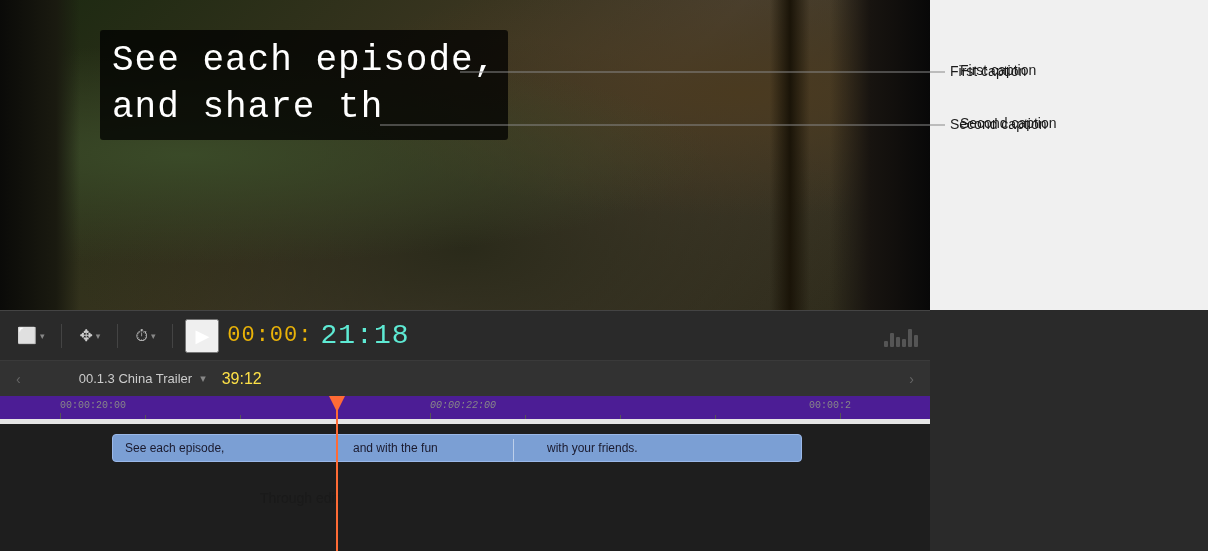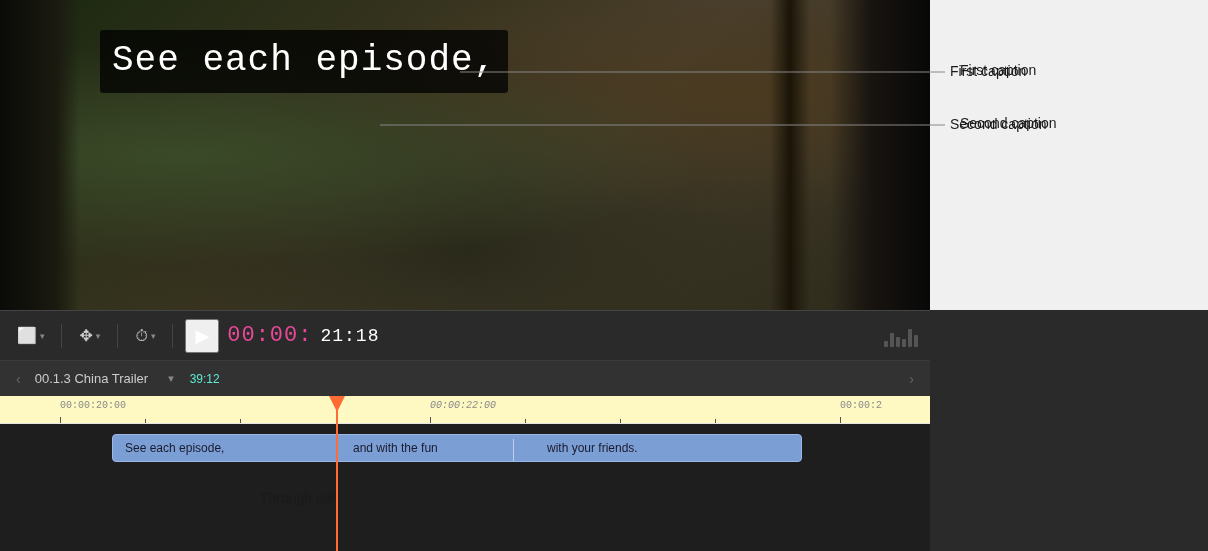--- a/index.html
+++ b/index.html
@@ -359,6 +359,7 @@
 
   <div class="caption-overlay">
     <div class="caption-text">See each episode,</div>
+    <div class="caption-text">and share th</div>
   </div>
 </div>
 

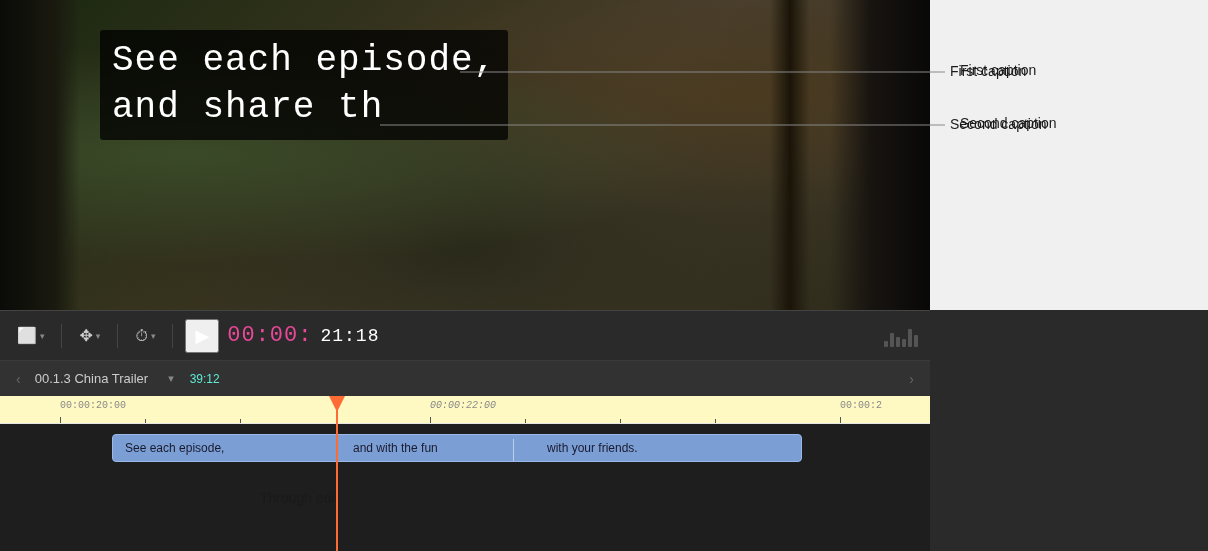--- a/index.html
+++ b/index.html
@@ -141,7 +141,7 @@
     }
 
     .timecode {
-      color: #ec4899;
+      color: #eab308;
       font-family: 'SF Mono', 'Courier New', monospace;
       font-size: 22px;
       letter-spacing: 1px;

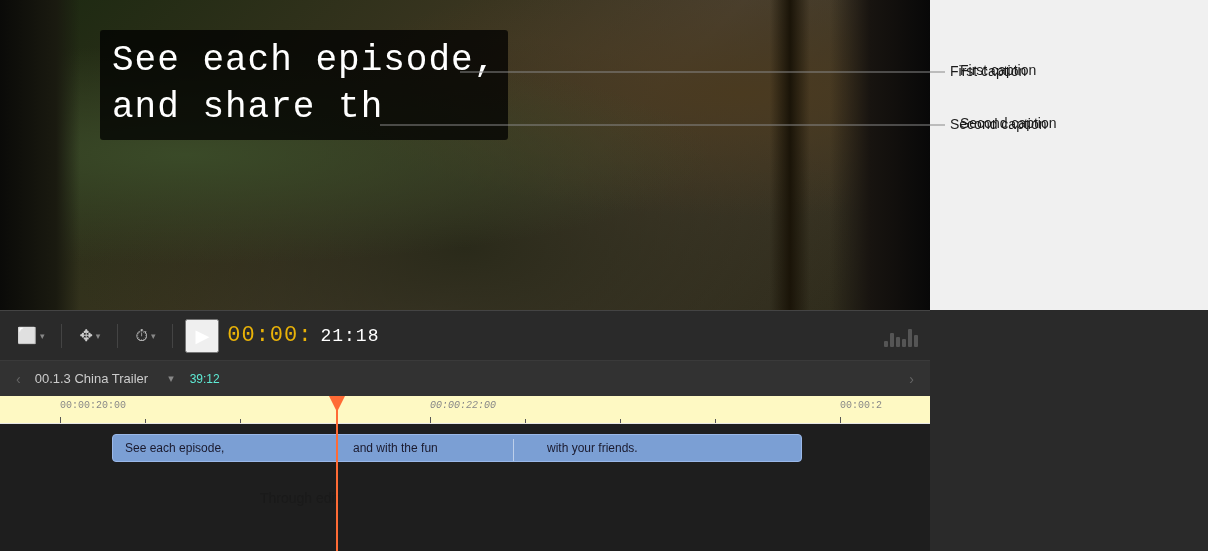--- a/index.html
+++ b/index.html
@@ -147,9 +147,9 @@
       letter-spacing: 1px;
     }
     .timecode-active {
-      color: #ffffff;
+      color: #5eead4;
       font-family: 'SF Mono', 'Courier New', monospace;
-      font-size: 18px;
+      font-size: 28px;
       letter-spacing: 1px;
     }
 

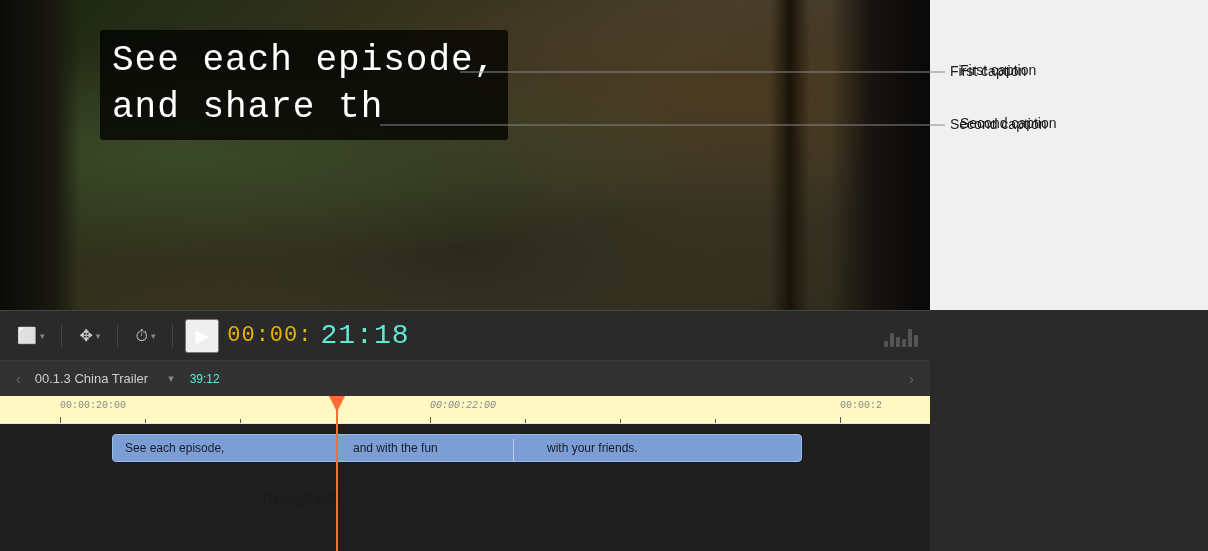--- a/index.html
+++ b/index.html
@@ -199,7 +199,8 @@
       font-size: 13px;
       display: flex;
       align-items: center;
-      gap: 20px;
+      gap: 8px;
+      margin-left: 44px;
     }
 
     .clip-duration {

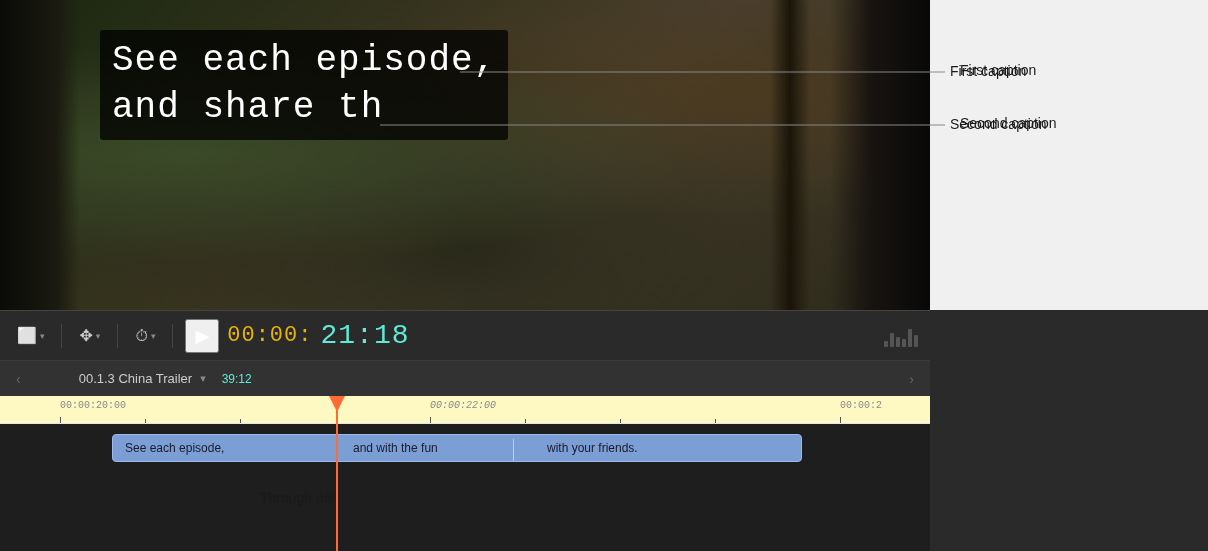--- a/index.html
+++ b/index.html
@@ -204,8 +204,8 @@
     }
 
     .clip-duration {
-      color: #5eead4;
-      font-size: 12px;
+      color: #fde047;
+      font-size: 16px;
       margin-left: 8px;
     }
 

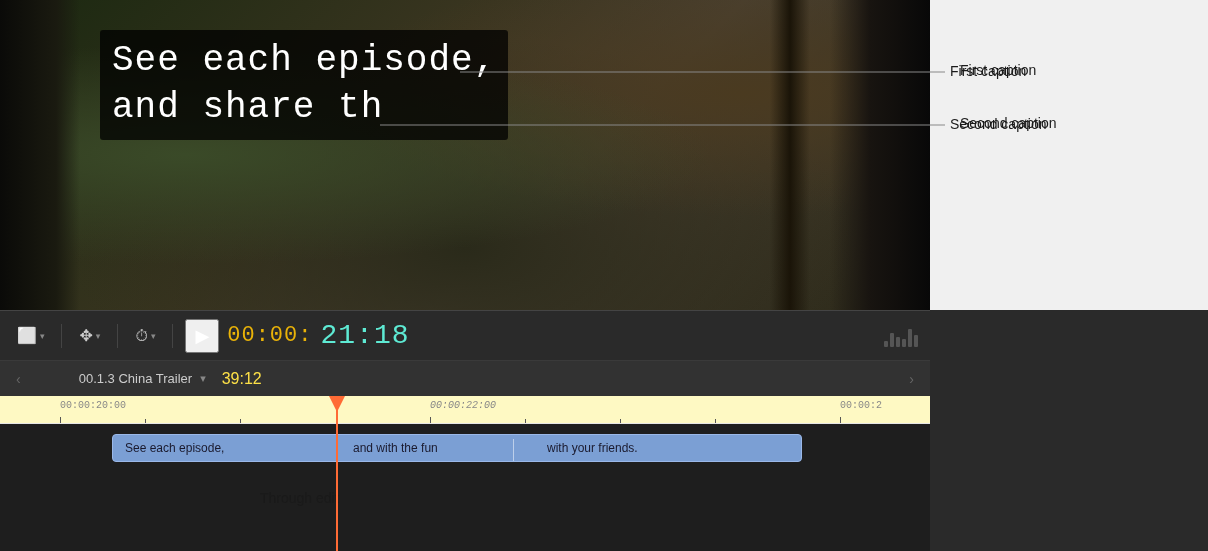--- a/index.html
+++ b/index.html
@@ -227,8 +227,8 @@
       left: 0;
       width: 100%;
       height: 28px;
-      background: #fef9c3;
-      border-bottom: 1px solid #e5e5e5;
+      background: #4c1d95;
+      border-bottom: 5px solid #e5e5e5;
       display: flex;
       align-items: center;
     }

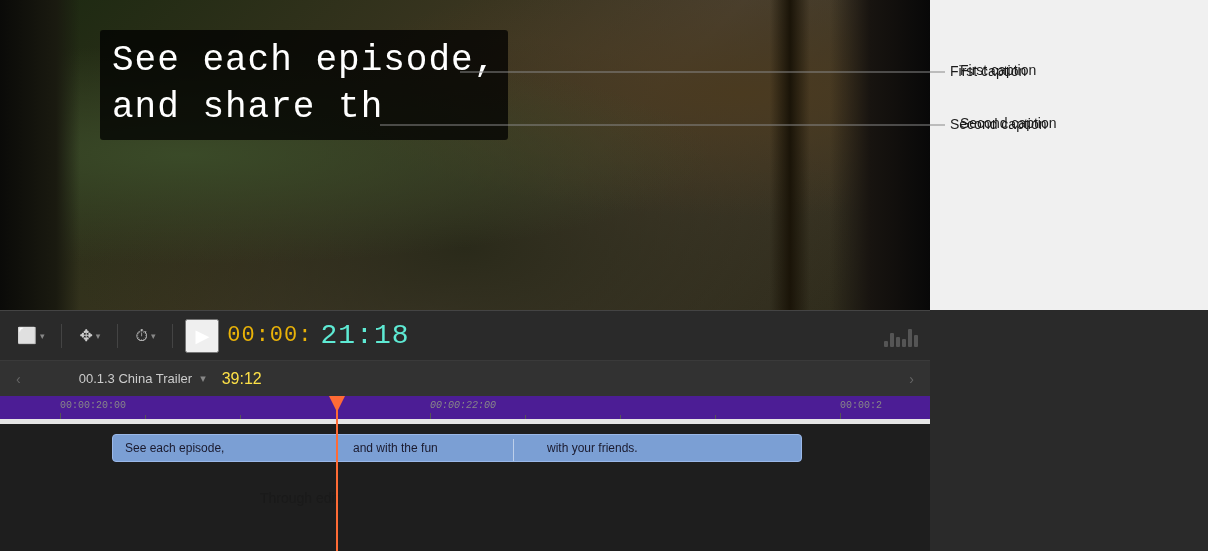--- a/index.html
+++ b/index.html
@@ -435,7 +435,7 @@
     <div class="ruler-tick" style="left: 60px;"></div>
     <span class="ruler-mark" style="left: 430px; font-style: italic;">00:00:22:00</span>
     <div class="ruler-tick" style="left: 430px;"></div>
-    <span class="ruler-mark" style="left: 840px;">00:00:2</span>
+    <span class="ruler-mark" style="left: 809px;">00:00:2</span>
     <div class="ruler-tick" style="left: 840px;"></div>
 
     <div class="ruler-tick" style="left: 145px; height: 4px;"></div>

